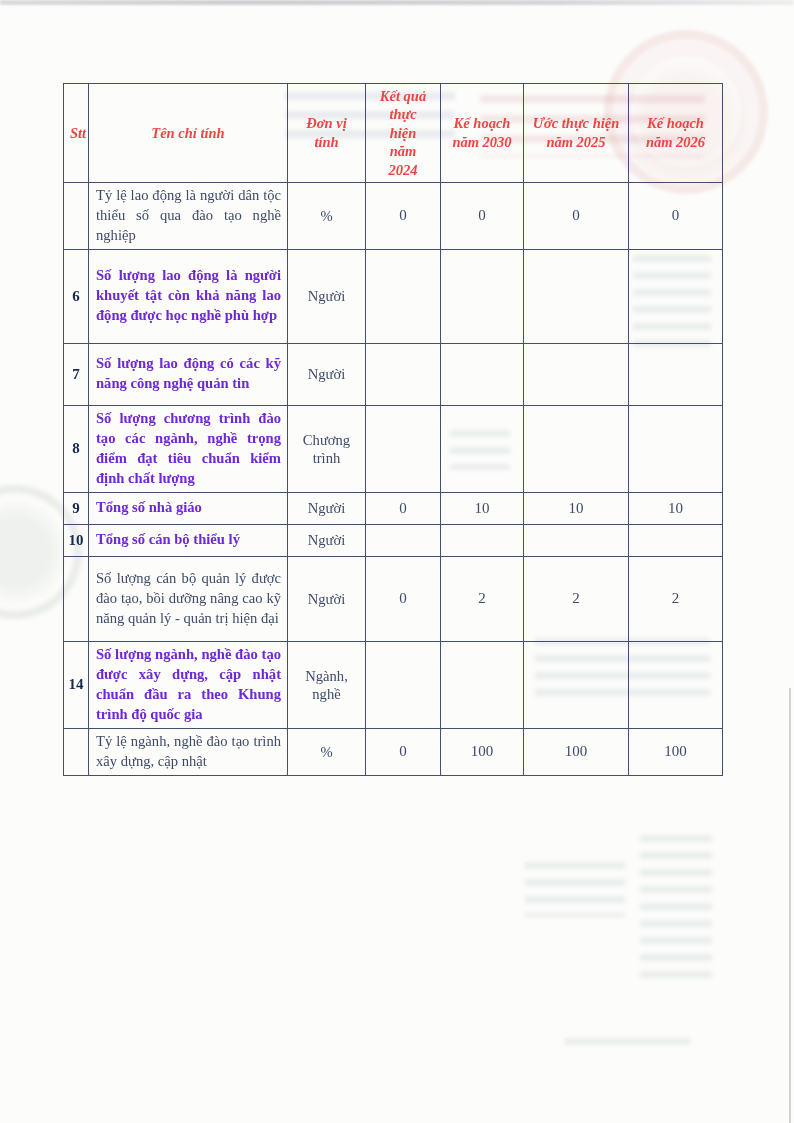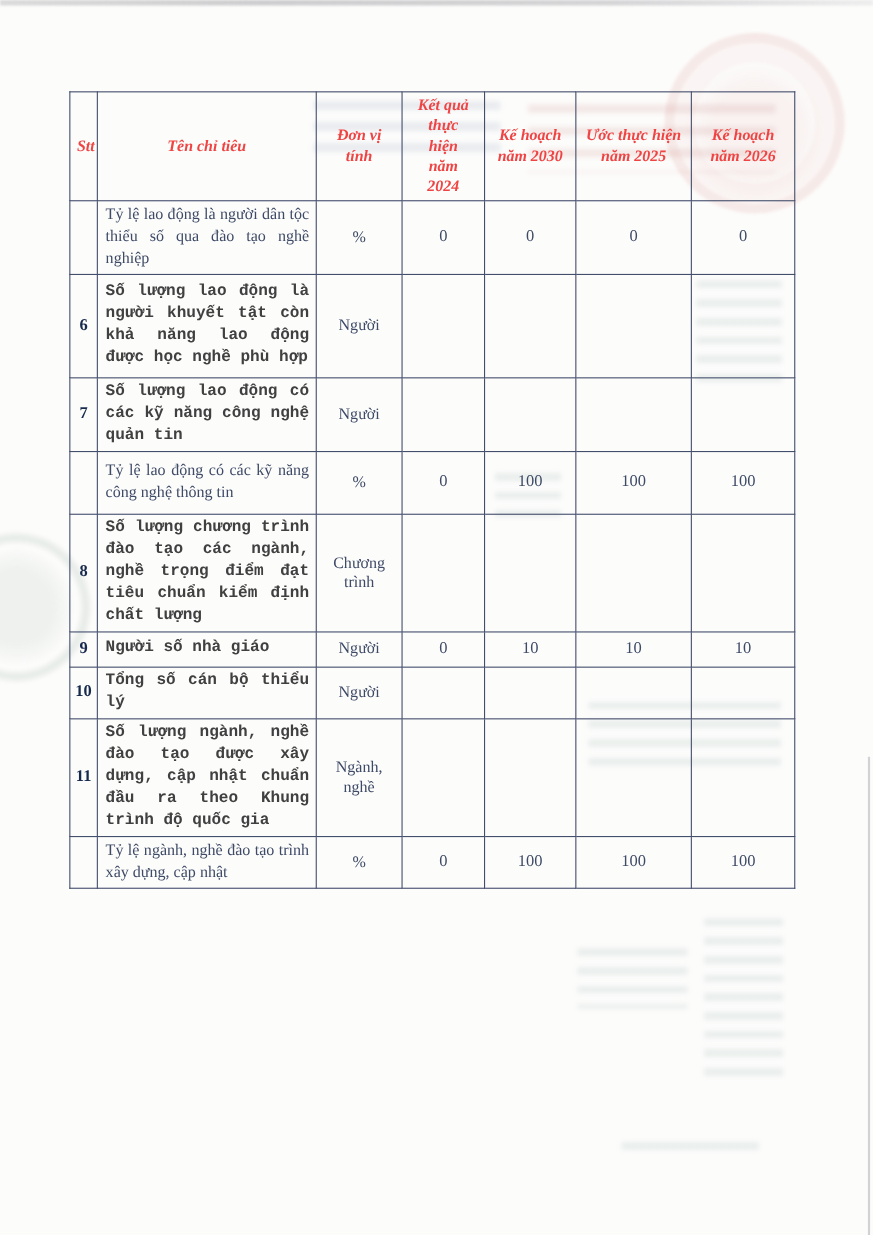--- a/index.html
+++ b/index.html
@@ -124,7 +124,7 @@
     <tbody>
         <tr style="height:99px">
       <th class="hdr">Stt</th>
-      <th class="hdr">Tên chỉ tiêu</th>
+      <th class="hdr">Tên chỉ tính</th>
       <th class="hdr">Đơn vị tính</th>
       <th class="hdr hdr-narrow">Kết quả thực hiện năm 2024</th>
       <th class="hdr">Kế hoạch năm 2030</th>

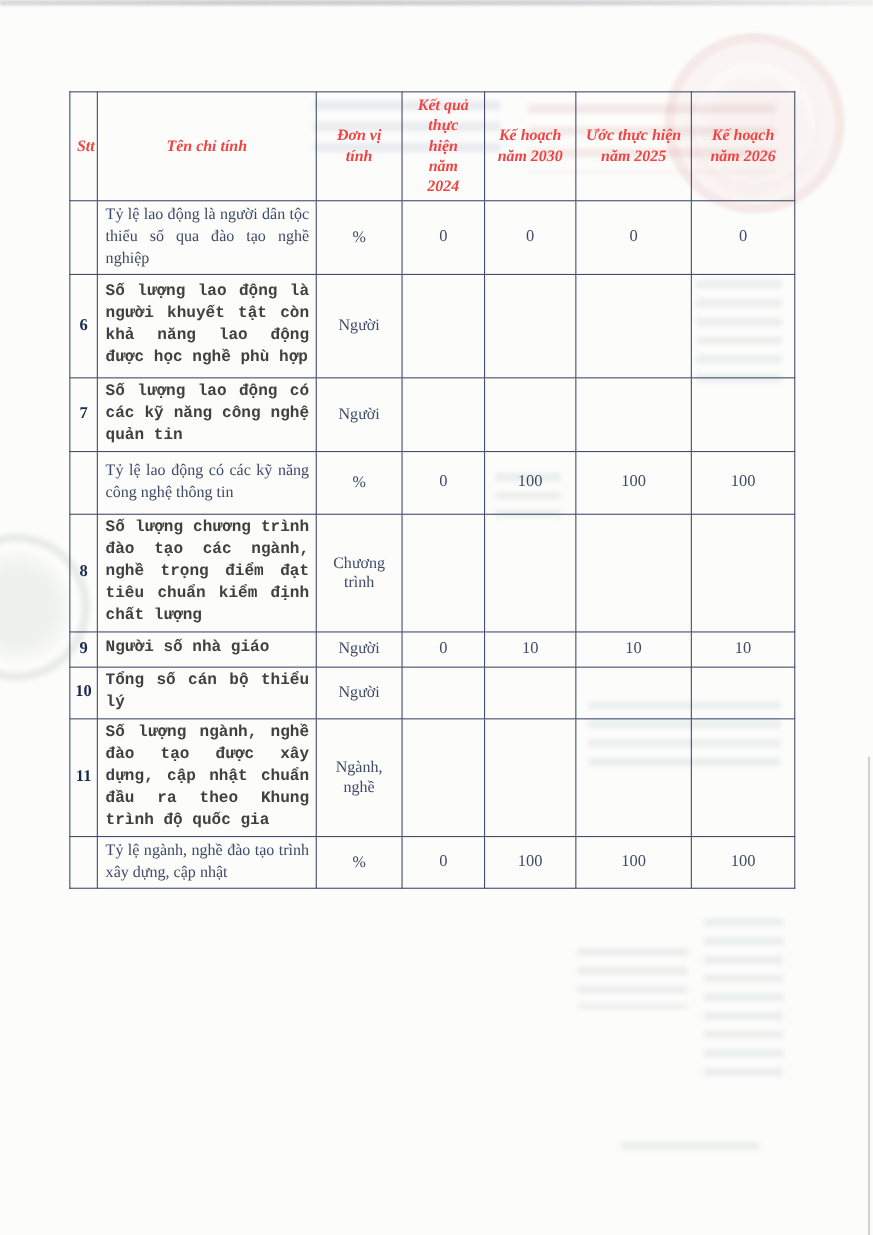--- a/index.html
+++ b/index.html
@@ -90,7 +90,7 @@
   td.c-val{
     text-align:center;font-size:15px;padding:1px;
   }
-  tr.bold td.c-name{font-weight:700;color:#404040;font-family:Liberation Mono, monospace;}
+  tr.bold td.c-name{font-weight:700;color:#6d28d9;}
 </style>
 </head>
 <body>

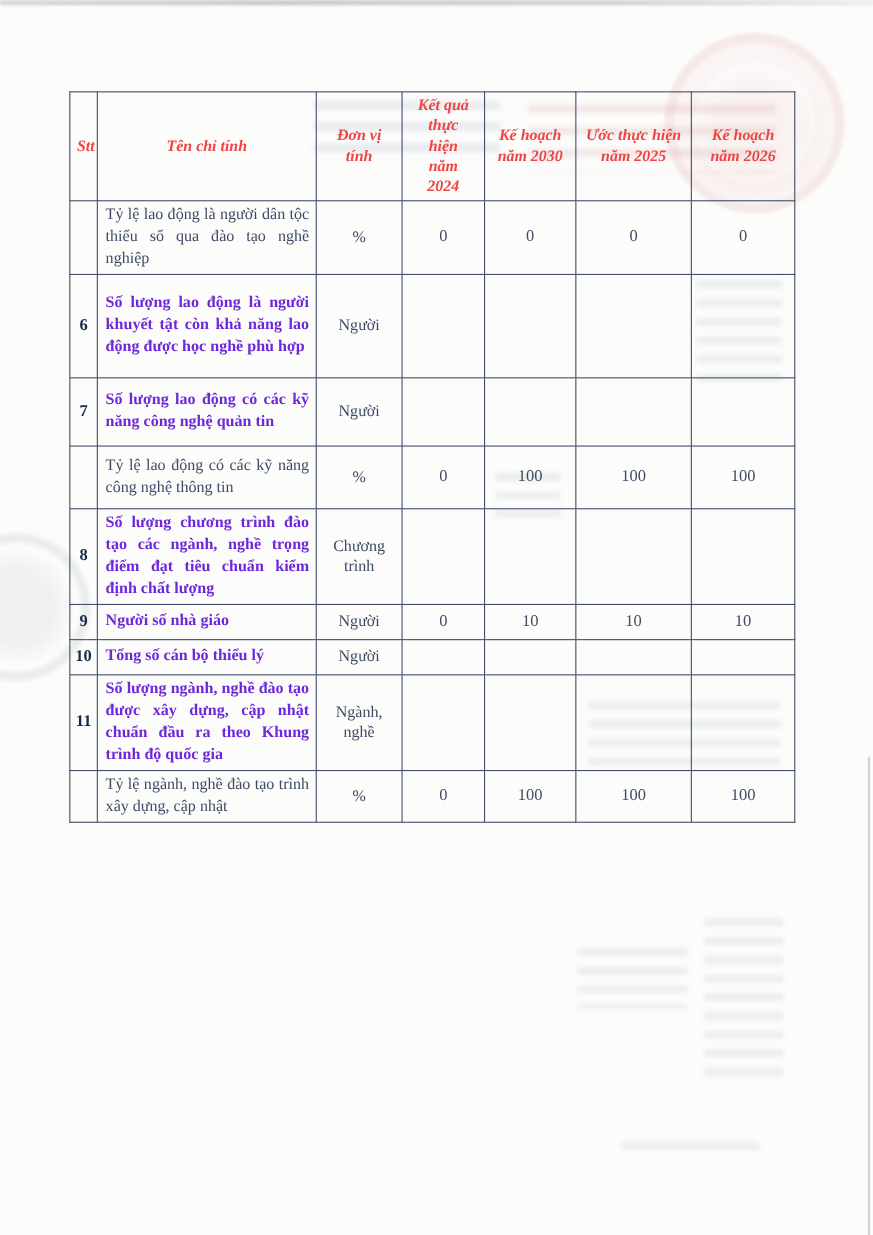--- a/index.html
+++ b/index.html
@@ -163,15 +163,6 @@
       <td class="c-val"></td>
     </tr>
 
-    <tr style="height:57px">
-      <td class="c-stt"></td>
-      <td class="c-name">Tỷ lệ lao động có các kỹ năng công nghệ thông tin</td>
-      <td class="c-unit">%</td>
-      <td class="c-val">0</td>
-      <td class="c-val">100</td>
-      <td class="c-val">100</td>
-      <td class="c-val">100</td>
-    </tr>
 
     <tr style="height:85px" class="bold">
       <td class="c-stt">8</td>

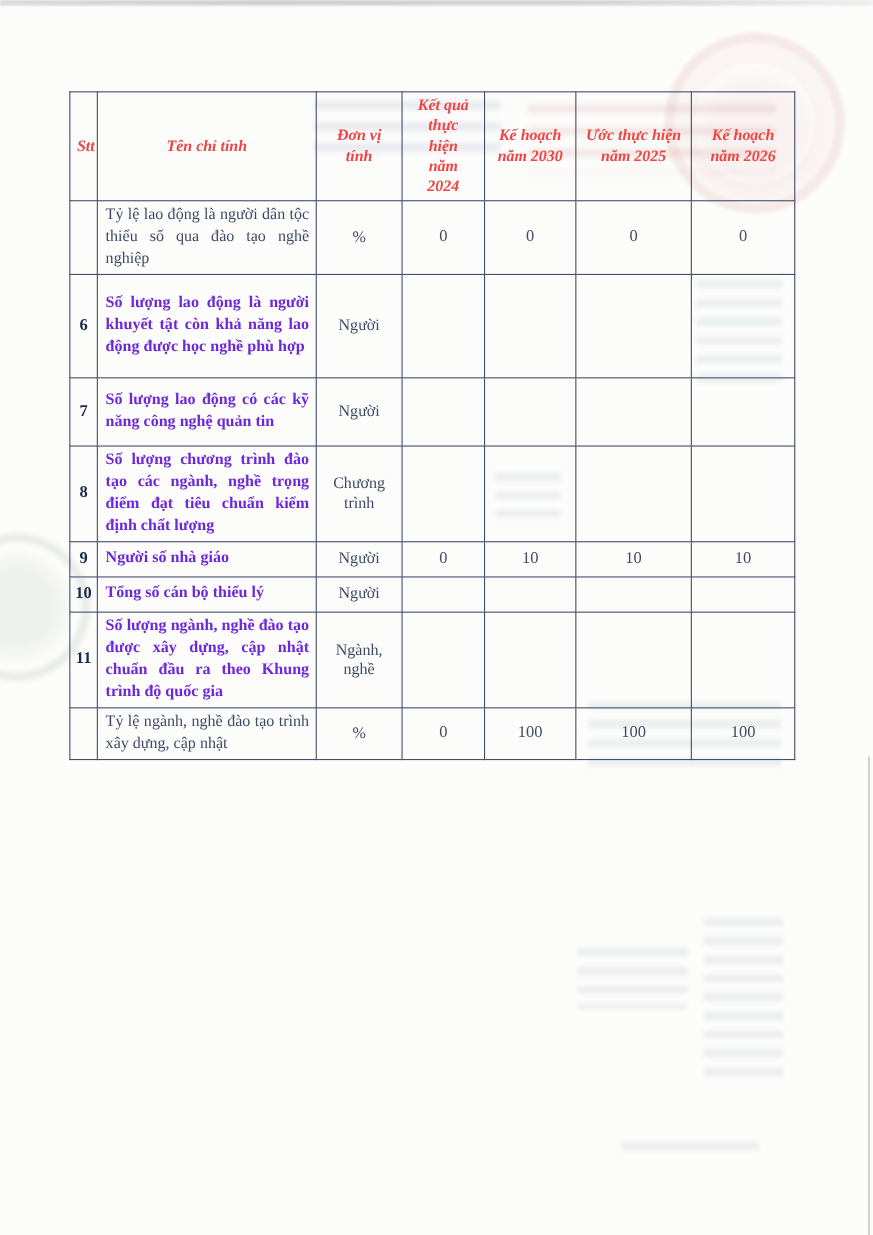--- a/index.html
+++ b/index.html
@@ -177,7 +177,7 @@
 
     <tr style="height:32px" class="bold">
       <td class="c-stt">9</td>
-      <td class="c-name">Người số nhà giáo</td>
+      <td class="c-name">Tổng số nhà giáo</td>
       <td class="c-unit">Người</td>
       <td class="c-val">0</td>
       <td class="c-val">10</td>

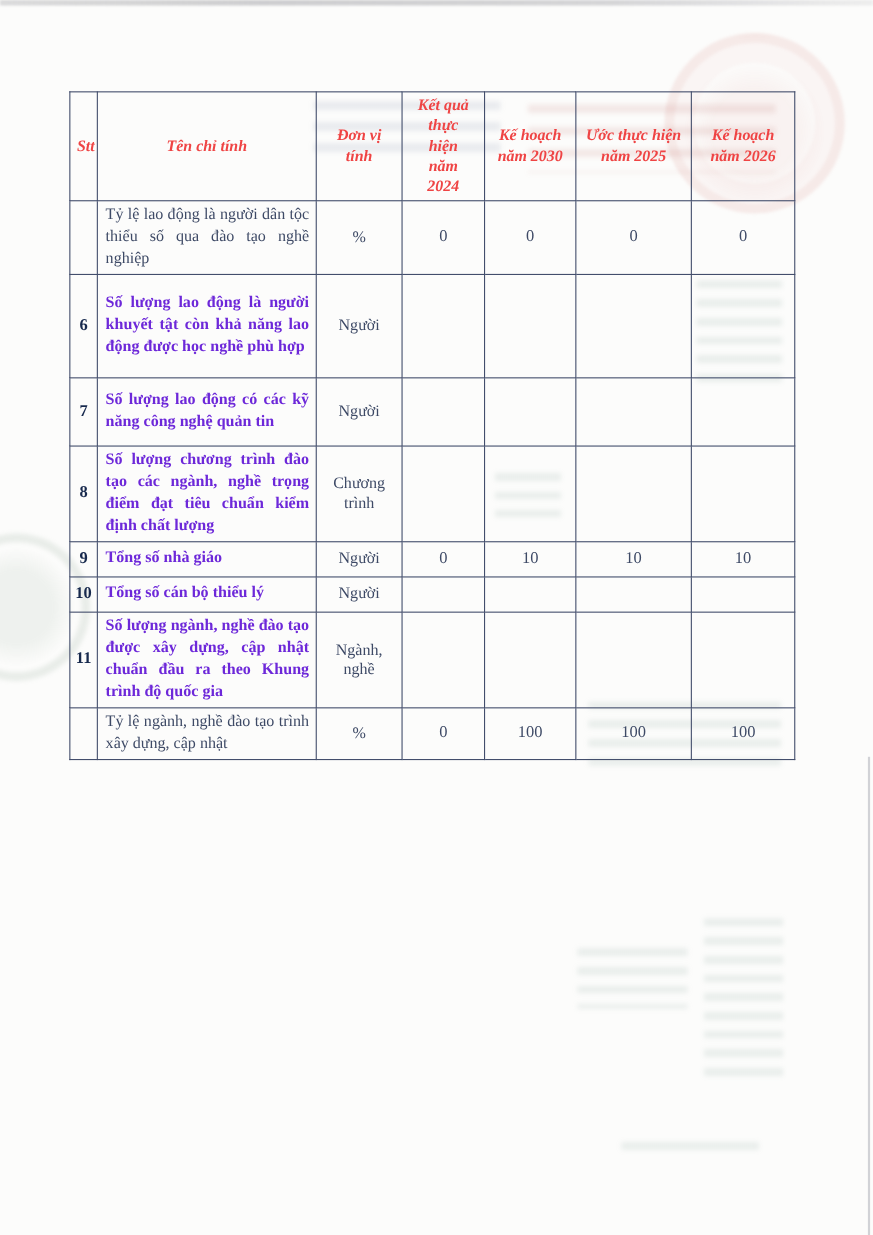--- a/index.html
+++ b/index.html
@@ -196,6 +196,15 @@
       <td class="c-val"></td>
     </tr>
 
+    <tr style="height:85px">
+      <td class="c-stt"></td>
+      <td class="c-name">Số lượng cán bộ quản lý được đào tạo, bồi dưỡng nâng cao kỹ năng quản lý - quản trị hiện đại</td>
+      <td class="c-unit">Người</td>
+      <td class="c-val">0</td>
+      <td class="c-val">2</td>
+      <td class="c-val">2</td>
+      <td class="c-val">2</td>
+    </tr>
 
     <tr style="height:85px" class="bold">
       <td class="c-stt">11</td>

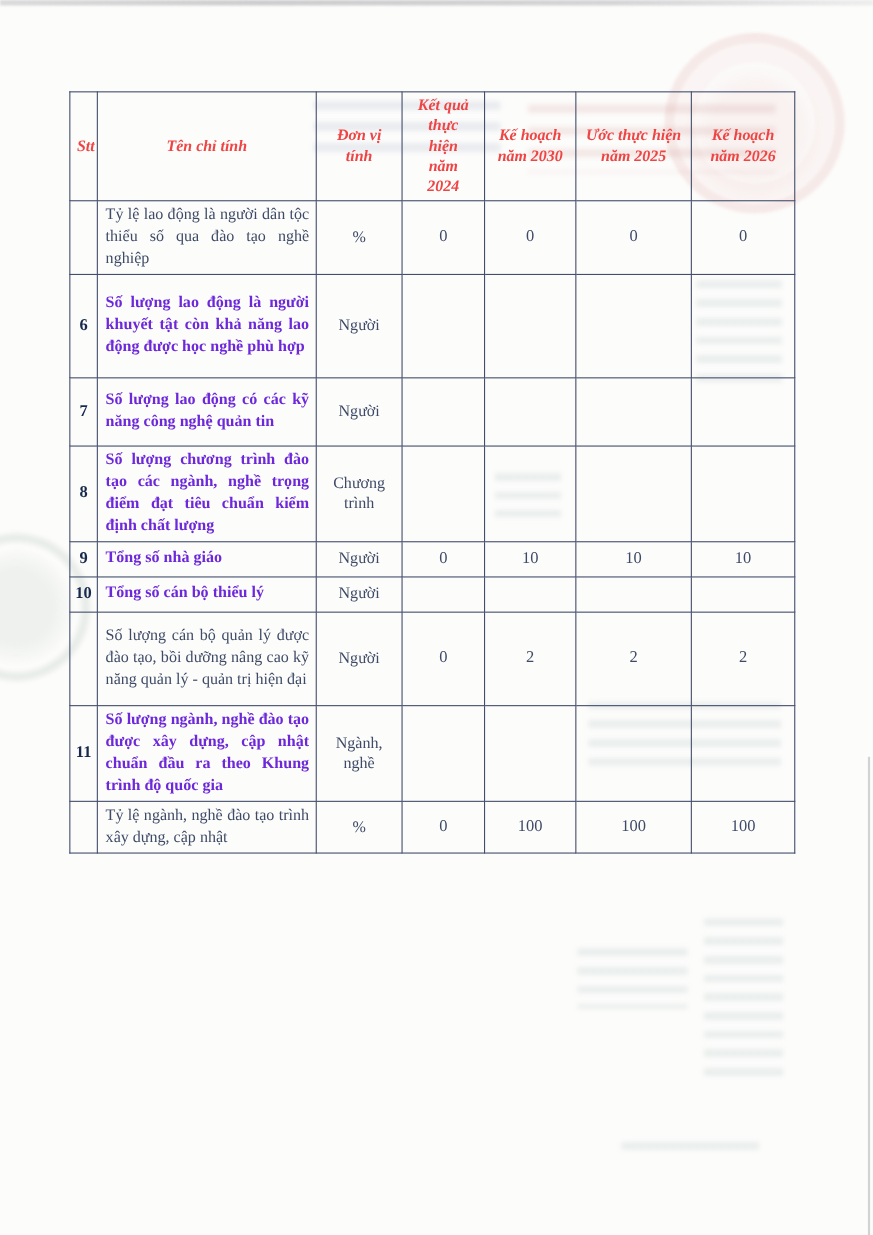--- a/index.html
+++ b/index.html
@@ -207,7 +207,7 @@
     </tr>
 
     <tr style="height:85px" class="bold">
-      <td class="c-stt">11</td>
+      <td class="c-stt">14</td>
       <td class="c-name">Số lượng ngành, nghề đào tạo được xây dựng, cập nhật chuẩn đầu ra theo Khung trình độ quốc gia</td>
       <td class="c-unit">Ngành, nghề</td>
       <td class="c-val"></td>

